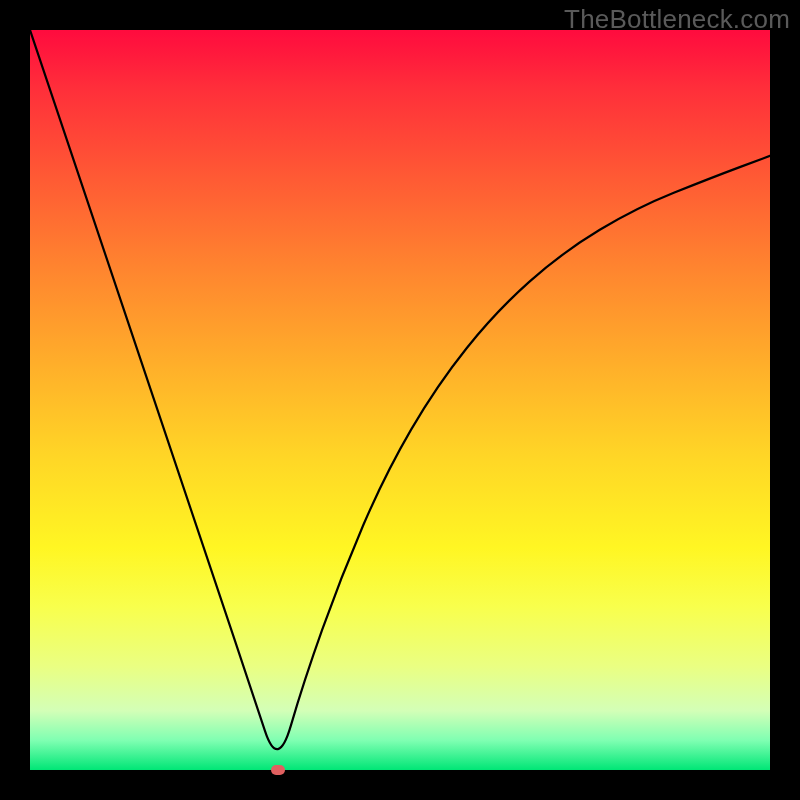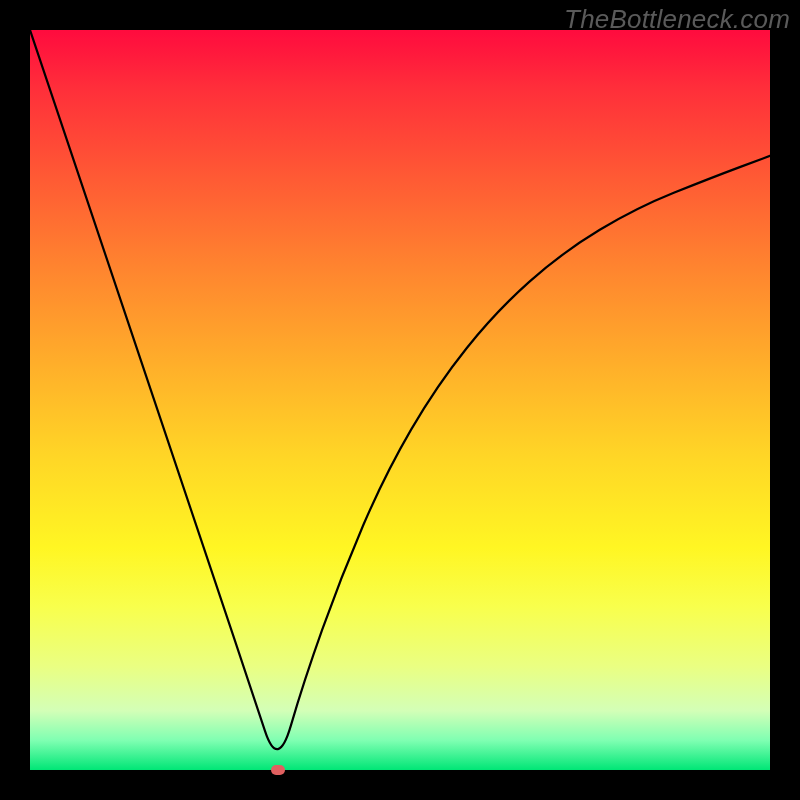--- a/index.html
+++ b/index.html
@@ -40,7 +40,6 @@
     color: #5a5a5a;
     letter-spacing: 0.2px;
     user-select: none;
-    font-style: italic;
   }
   svg.curve {
     position: absolute;

